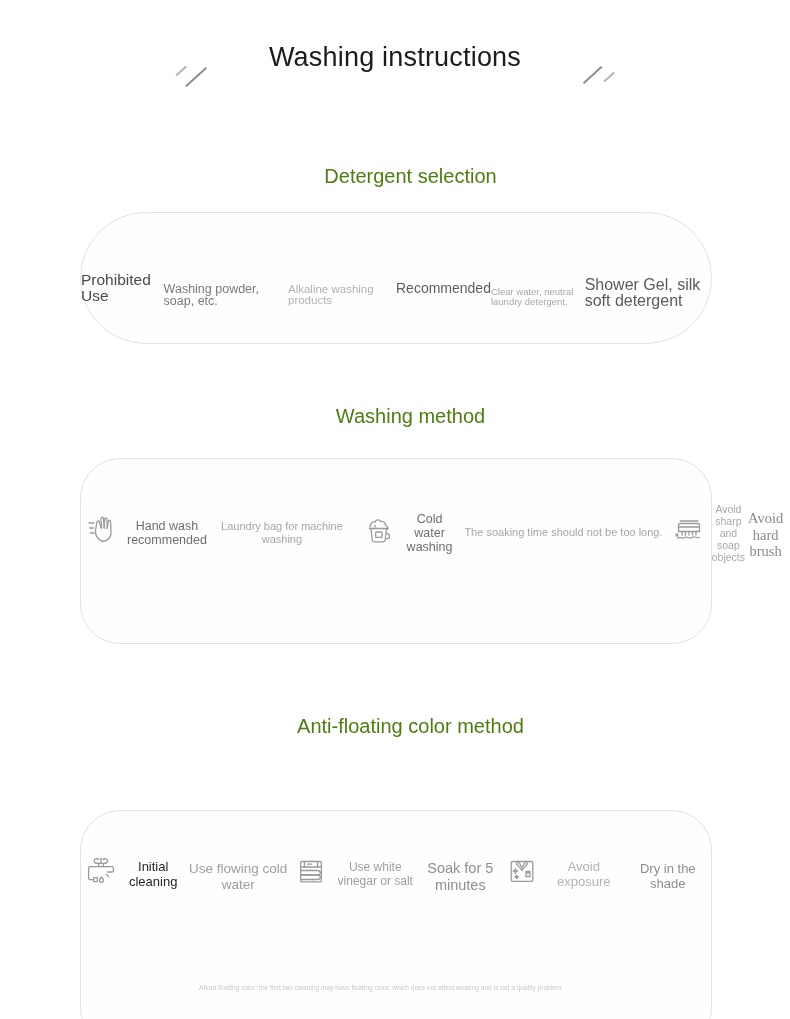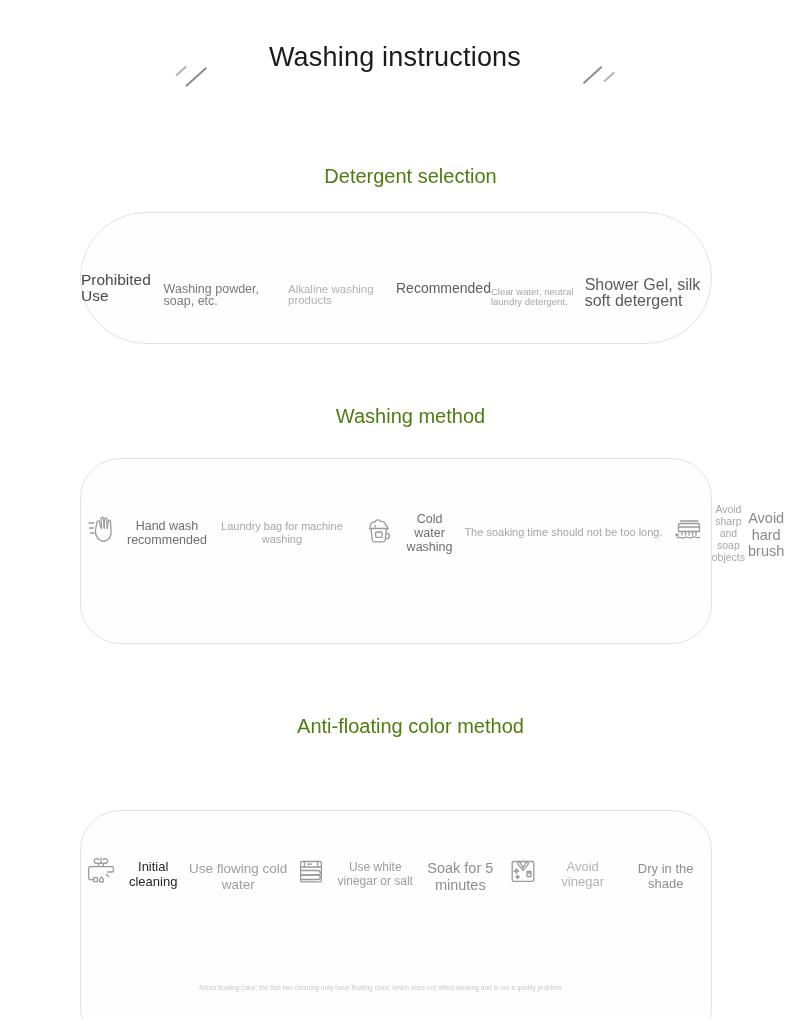--- a/index.html
+++ b/index.html
@@ -152,7 +152,7 @@
   .m-primary   { margin-top: 8px;  font-size: 12.5px; color: #6e6e6e; }
   .m-secondary { margin-top: 7px;  font-size: 11px;   color: #a6a6a6; }
   .m-small     { font-size: 10.5px; color: #a8a8a8; }
-  .m-large     { font-size: 14.5px; color: #8a8a8a; }
+  .m-large     { font-size: 14.5px; color: #8a8a8a; font-family: Liberation Serif, serif; }
 
   
   .a-dark  { margin-top: 10px; font-size: 13px;  color: #262626; }

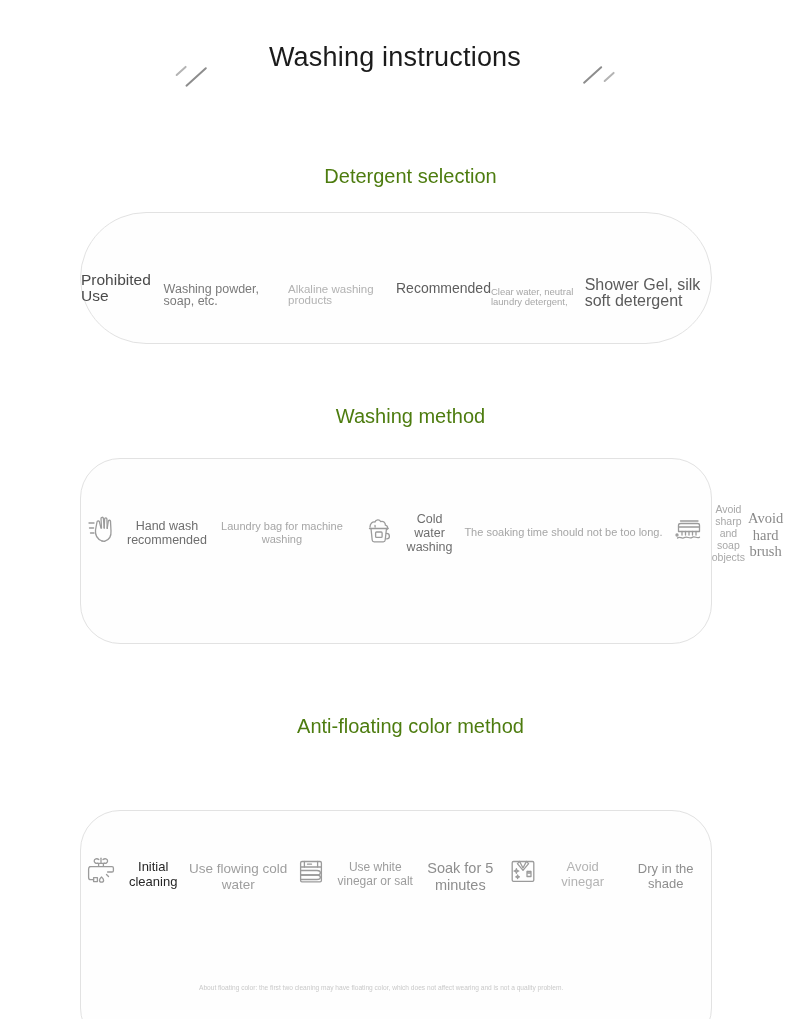--- a/index.html
+++ b/index.html
@@ -327,7 +327,7 @@
           <path d="M14.6 25 L15.1 26.3 L16.4 26.8 L15.1 27.3 L14.6 28.6 L14.1 27.3 L12.8 26.8 L14.1 26.3 Z"></path>
         </svg>
       </div>
-      <div class="cap a-light">Avoid vinegar</div>
+      <div class="cap a-light">Avoid exposure</div>
       <div class="cap a-sub-3">Dry in the shade</div>
     </div>
 

